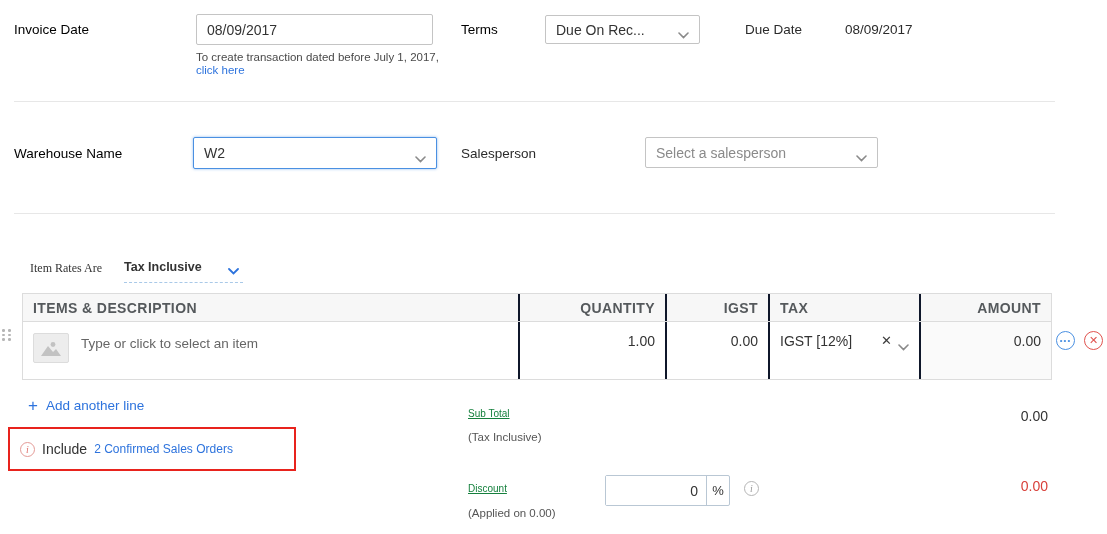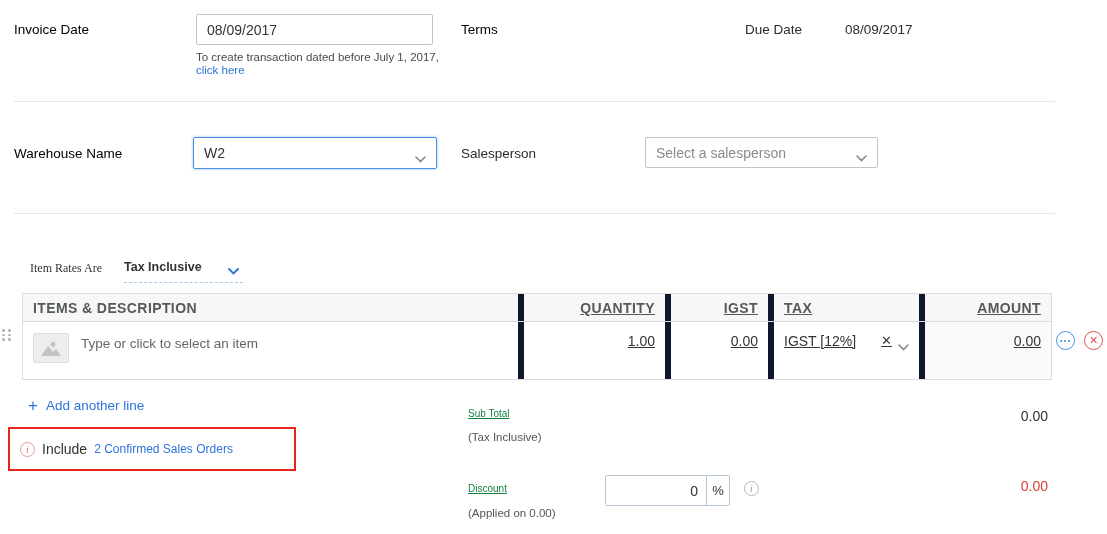--- a/index.html
+++ b/index.html
@@ -94,6 +94,14 @@
   <a class="helper link" style="left:196px; top:64px;">click here</a>
 
   <div class="lbl lbl-red" style="left:461px; top:22px;">Terms</div>
+  <div class="selectbox" style="left:545px; top:15px; width:155px; height:29px;">
+    <span>Due On Rec...</span>
+    <span class="chev">
+      <svg viewBox="0 0 11 7" width="11" height="7">
+          <path d="M1 1l4.5 4.5L10 1" fill="none" stroke="#8a8a8a" stroke-width="1.6" stroke-linecap="round"></path>
+        </svg>
+    </span>
+  </div>
 
   <div class="lbl lbl-dark" style="left:745px; top:22px;">Due Date</div>
   <div class="lbl lbl-dark" style="left:845px; top:22px;">08/09/2017</div>

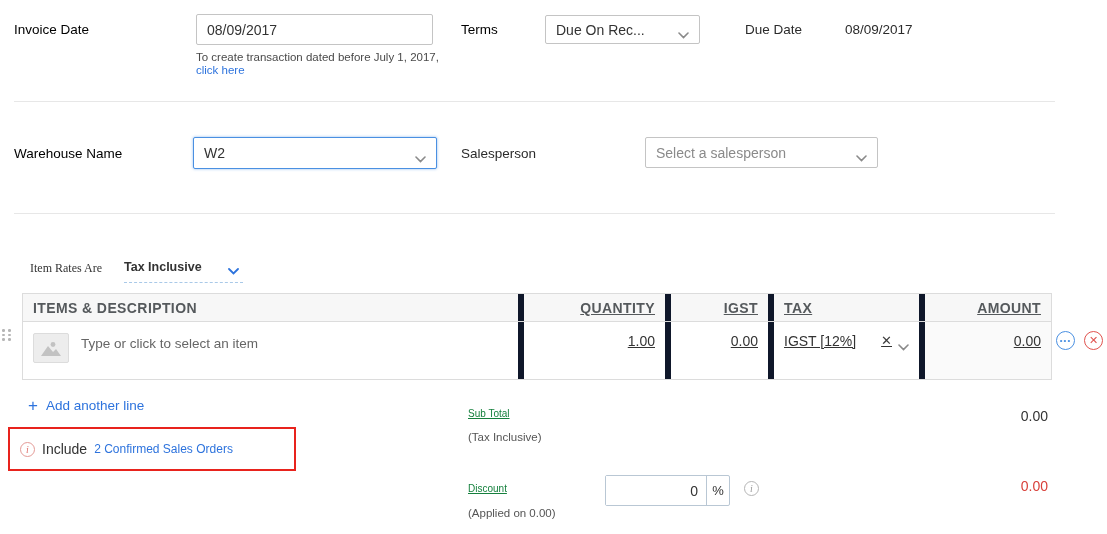--- a/index.html
+++ b/index.html
@@ -36,7 +36,7 @@
   .tr.head { background:#f7f7f7; height:28px; border-bottom:1px solid #dcdcdc; }
   .tr.body { height:57px; }
   .td { flex:0 0 auto; padding:0 10px; display:flex; align-items:center; overflow:hidden; }
-  .td + .td { border-left:6px solid #0f172a;text-decoration:underline; }
+  .td + .td { border-left:2px solid #0f172a; }
   .c1 { width:495px; } .c2 { width:147px; justify-content:flex-end; }
   .c3 { width:103px; justify-content:flex-end; } .c4 { width:151px; }
   .c5 { width:132px; justify-content:flex-end; }

